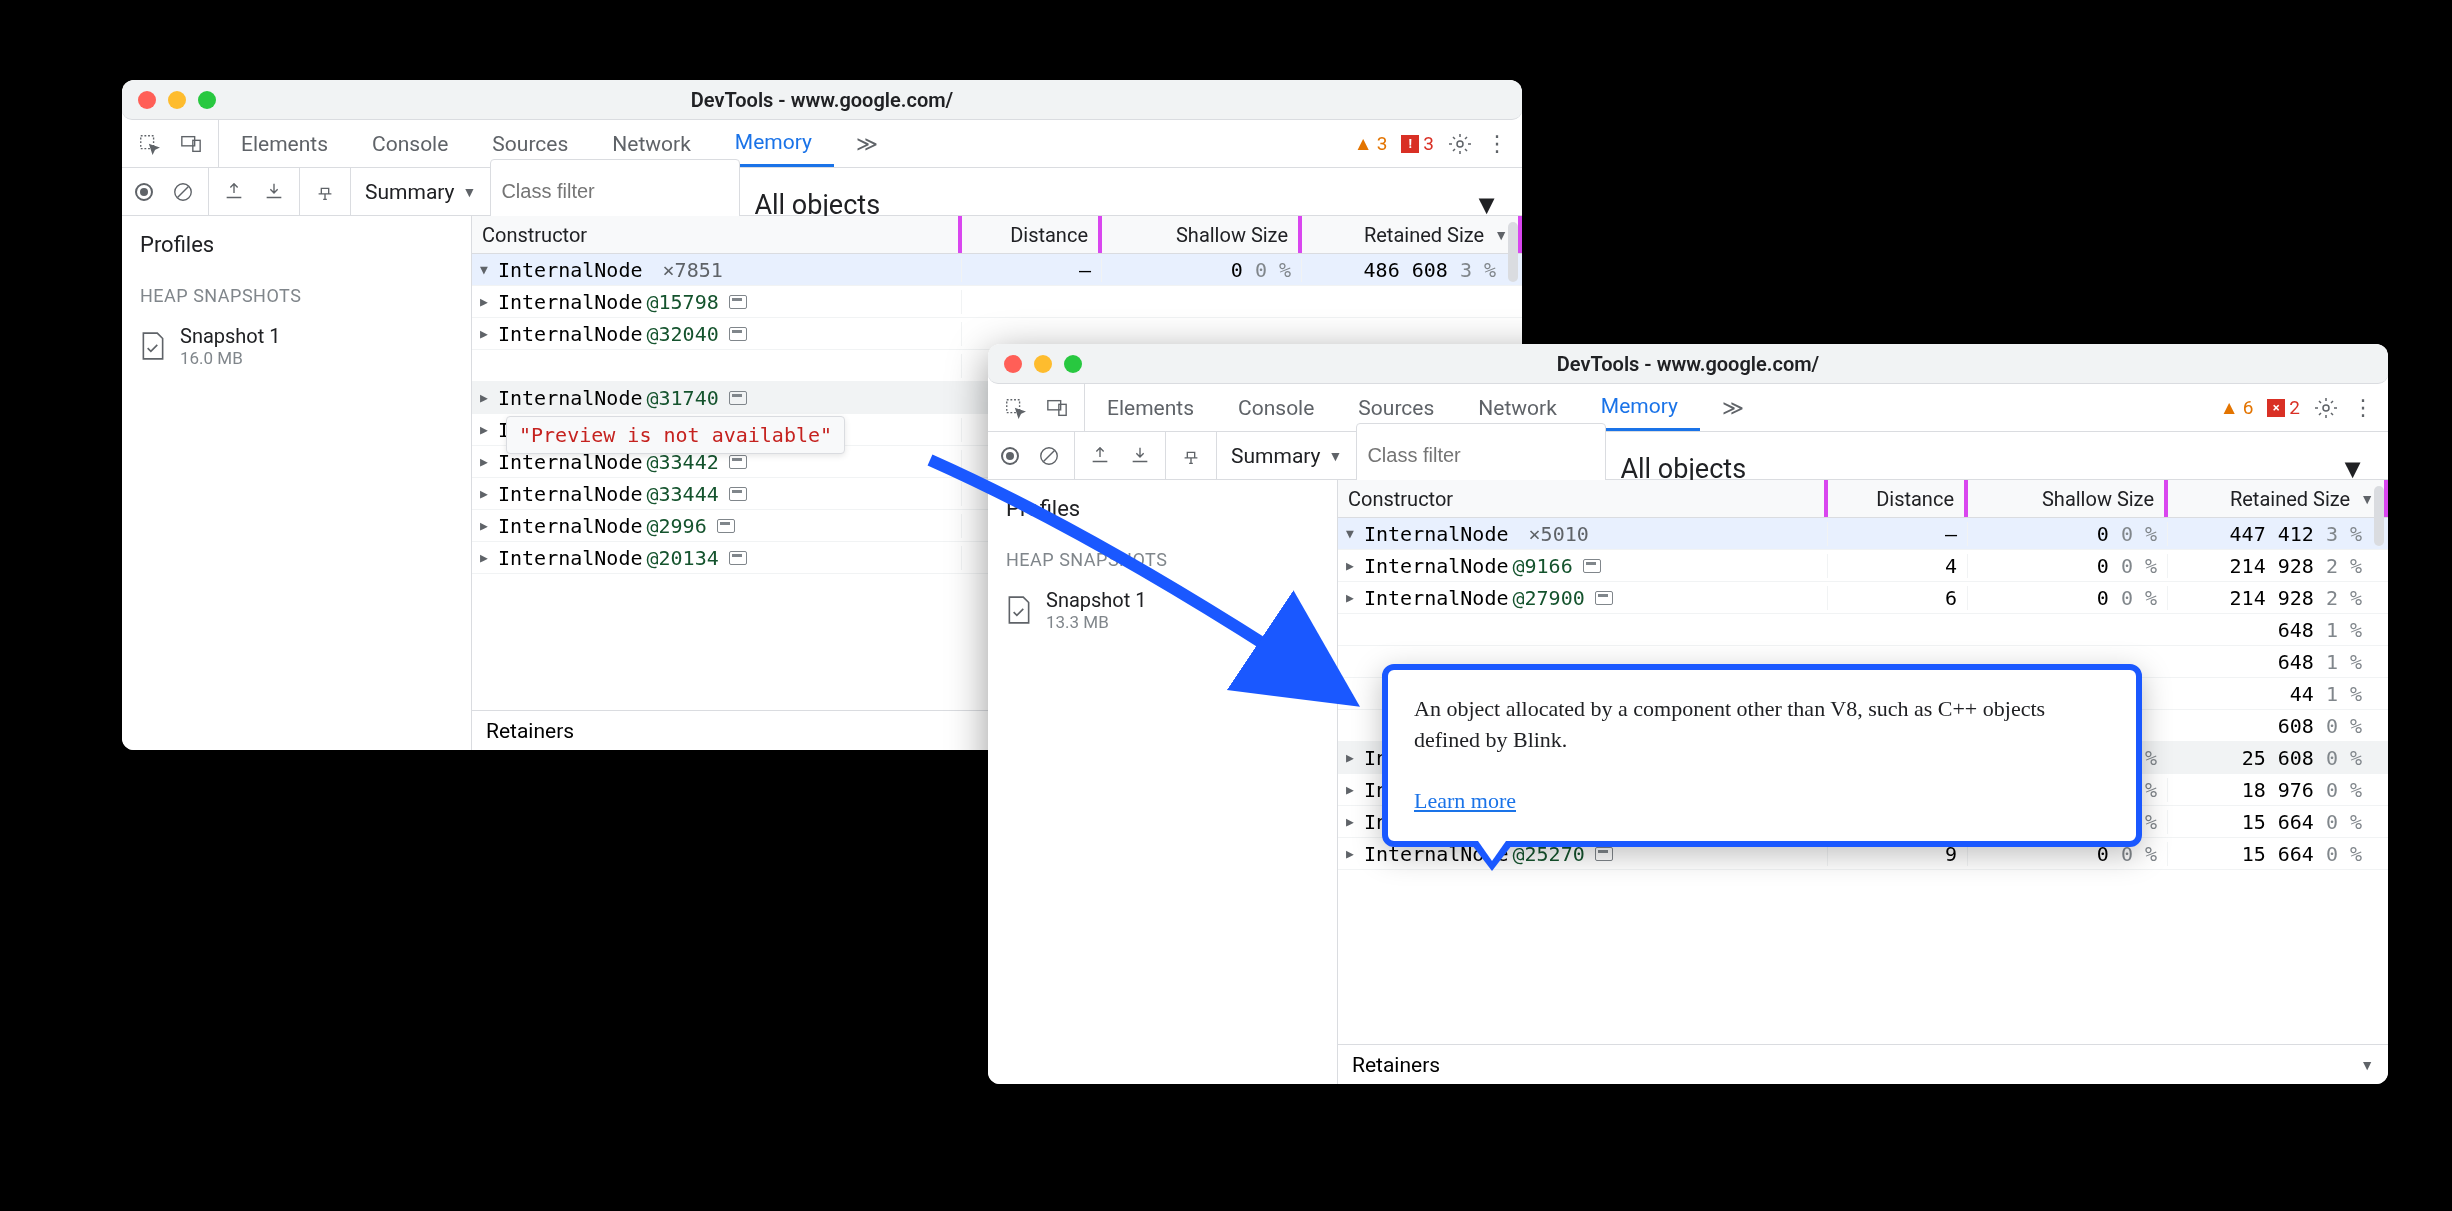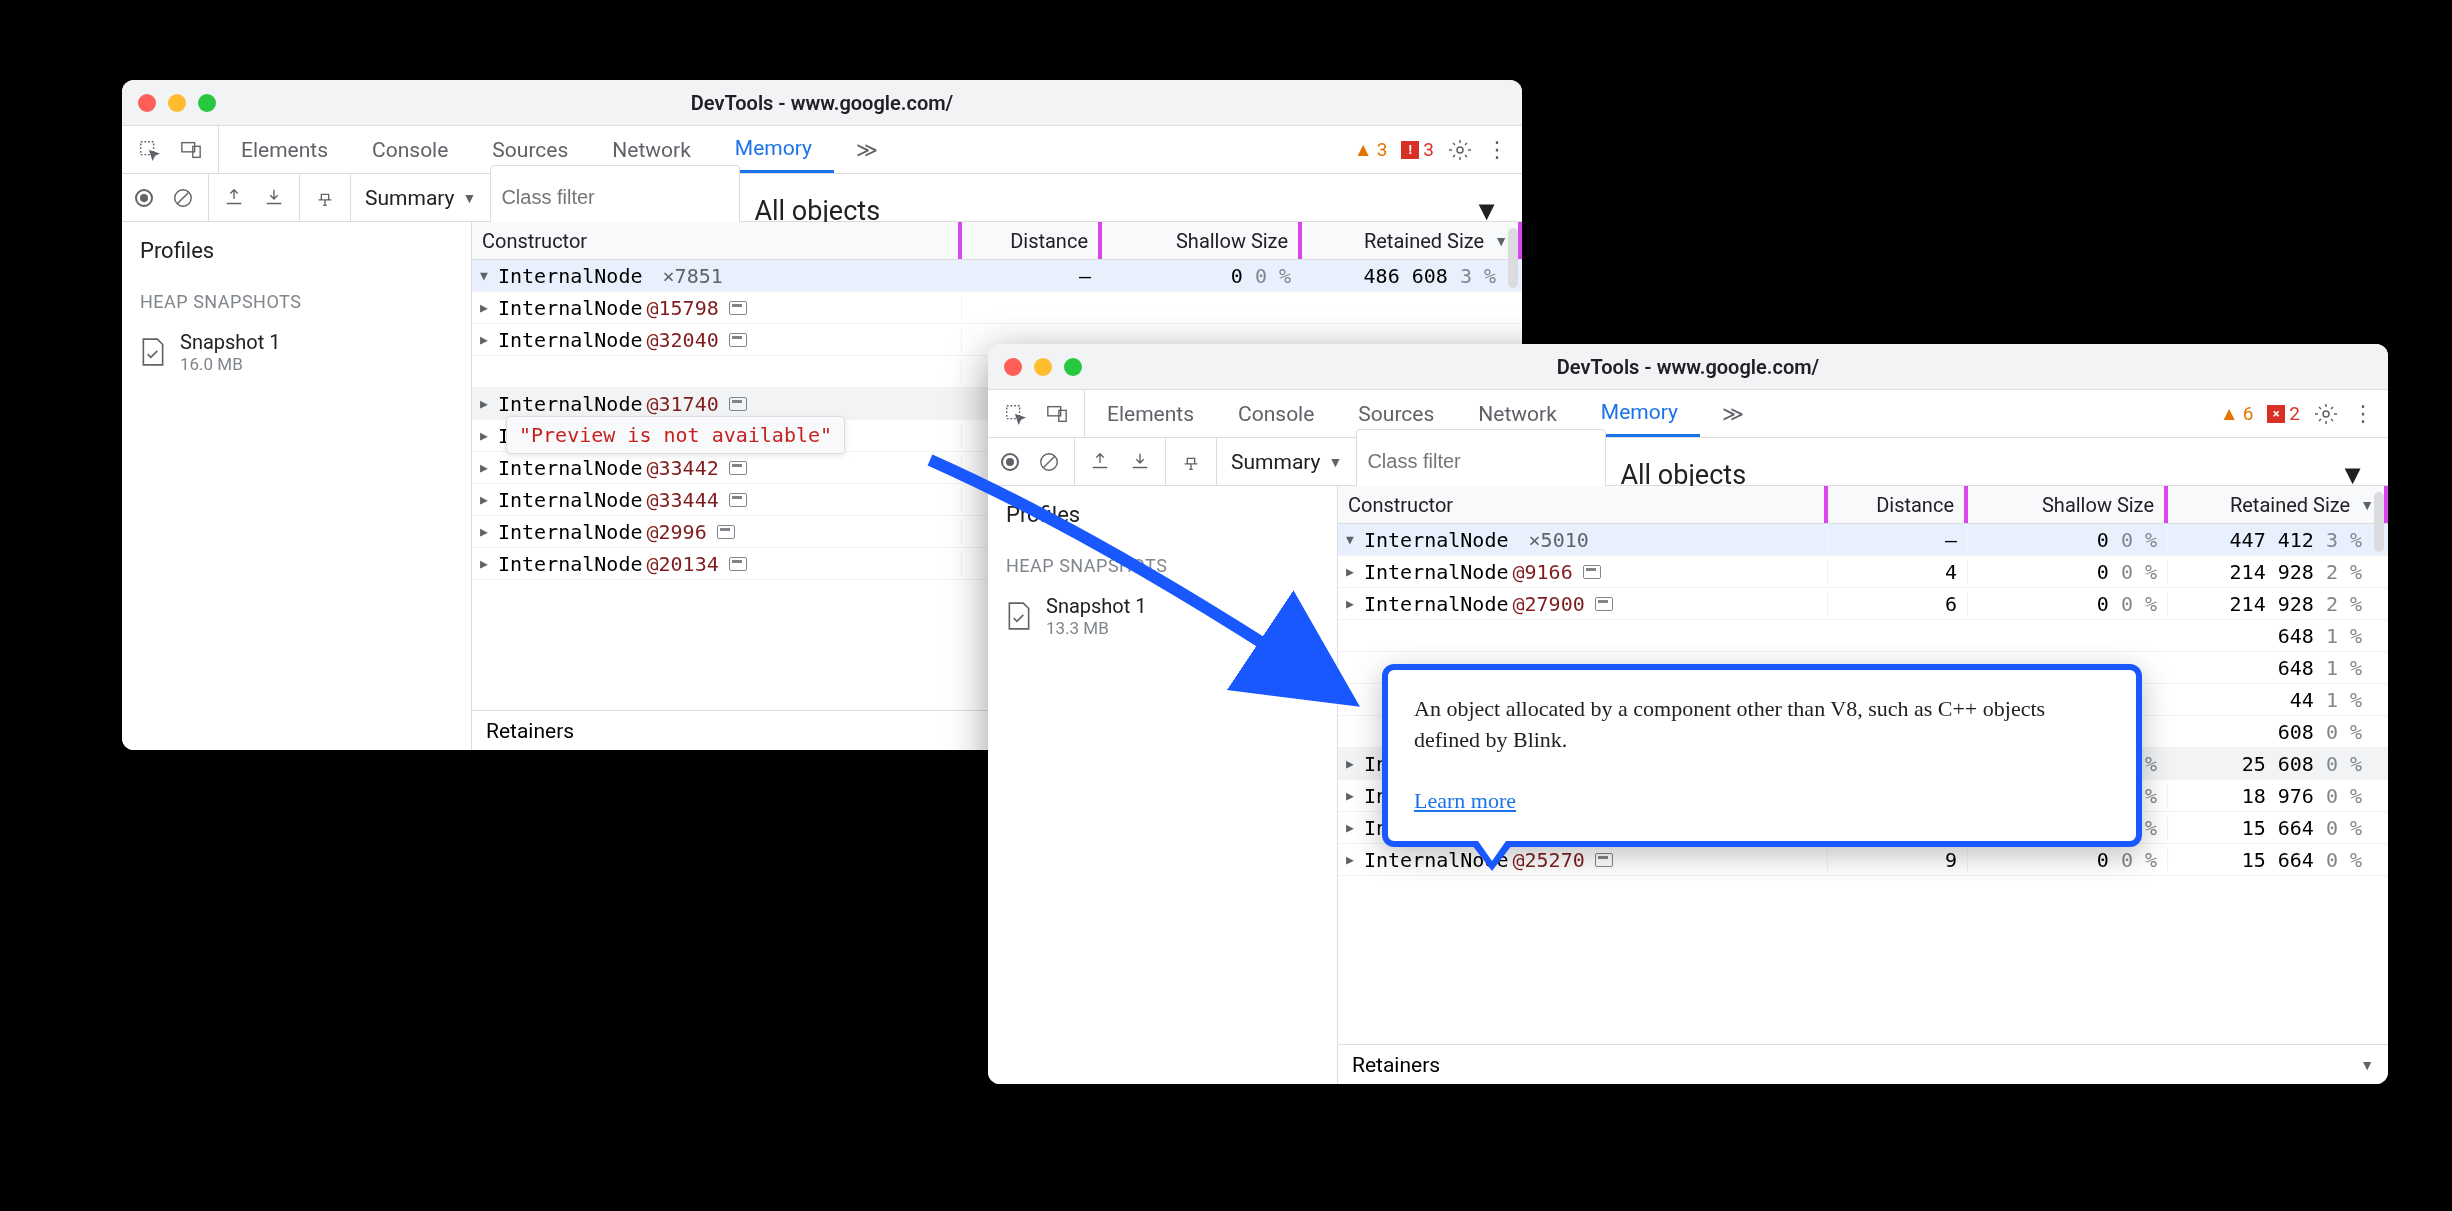--- a/index.html
+++ b/index.html
@@ -24,13 +24,14 @@
   .win2 { left: 988px; top: 344px; width: 1400px; height: 740px; }
 
   .titlebar {
-    height: 46px;
+    height: 40px;
     background: #f1f3f4;
     display: flex;
     align-items: center;
     padding: 0 16px;
     position: relative;
     border-bottom: 1px solid #dadce0;
+    border-radius: 10px;
   }
   .traffic { display: flex; gap: 12px; }
   .traffic span {

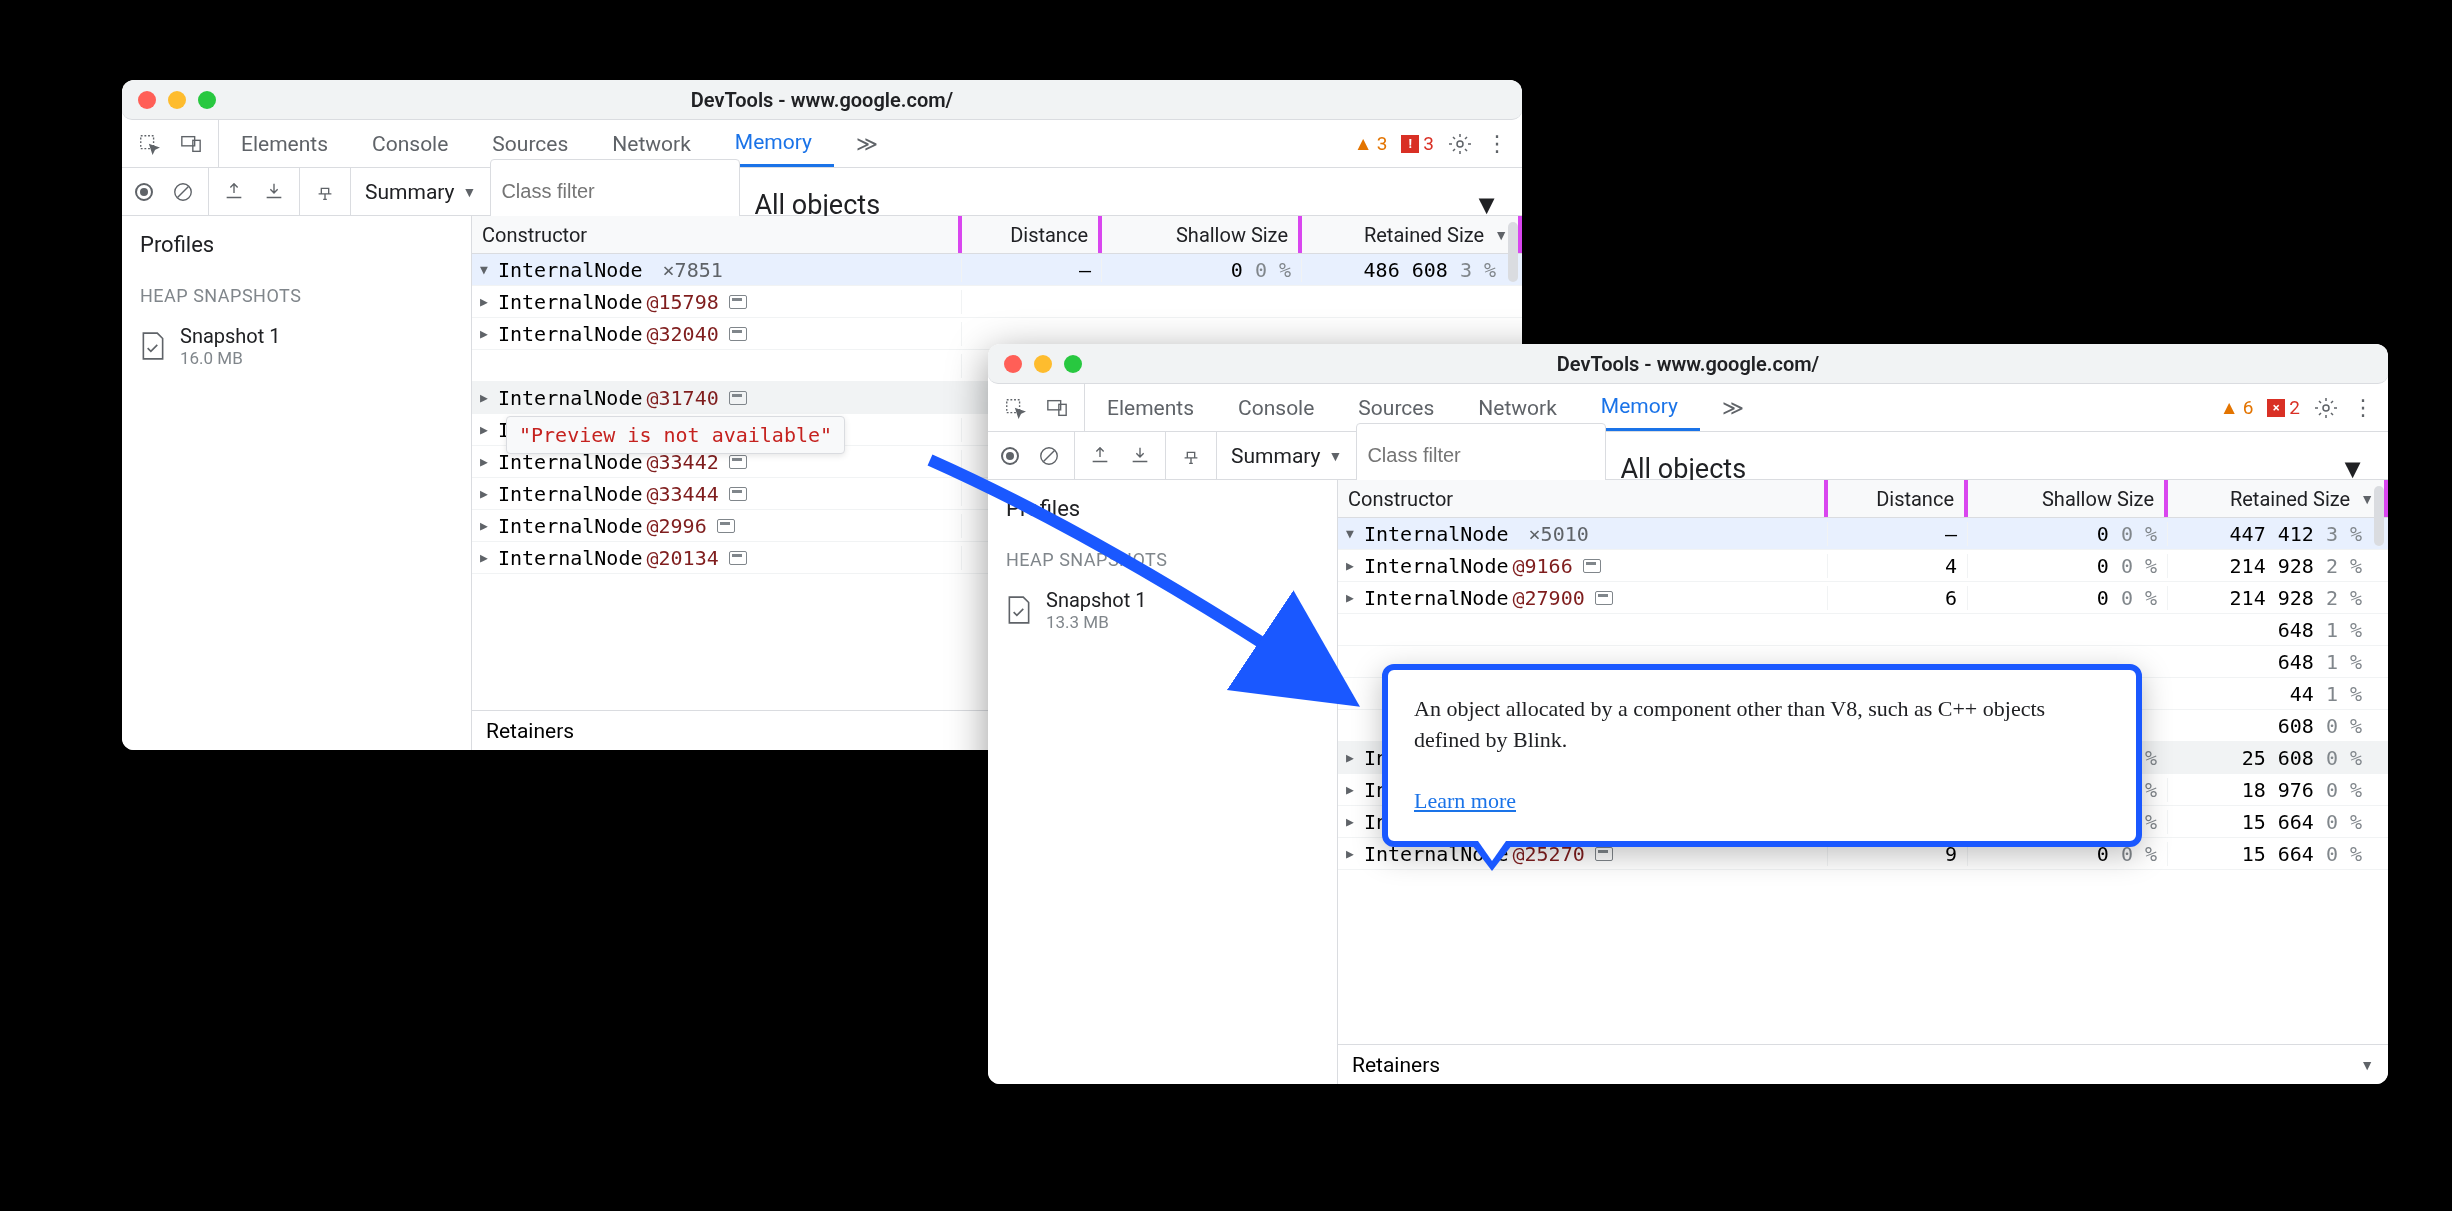--- a/index.html
+++ b/index.html
@@ -225,7 +225,7 @@
   .pct { color: #80868b; }
   .tree-arrow { color: #5f6368; font-size: 13px; width: 14px; display: inline-block; }
   .child { padding-left: 28px; }
-  .nodeid { color: #7f1d1d; }
+  .nodeid { color: #14532d; }
   .mult { color: #5f6368; }
   .open-icon {
     width: 18px; height: 14px; border: 1.5px solid #80868b; border-radius: 2px;

